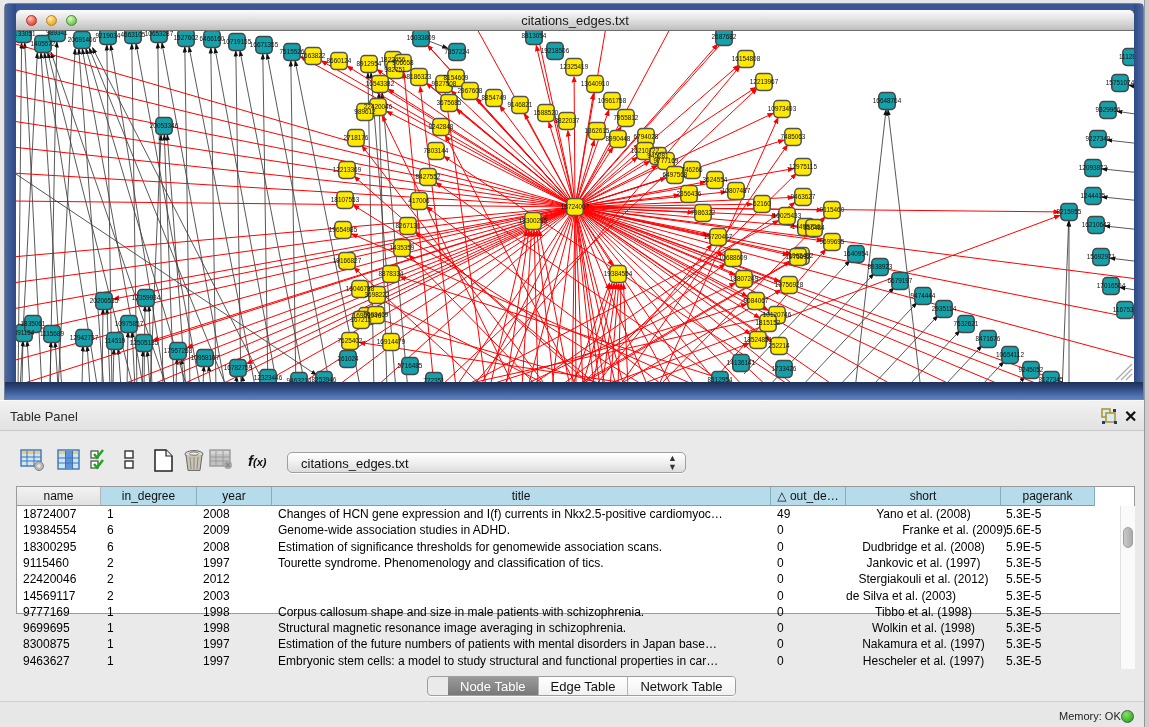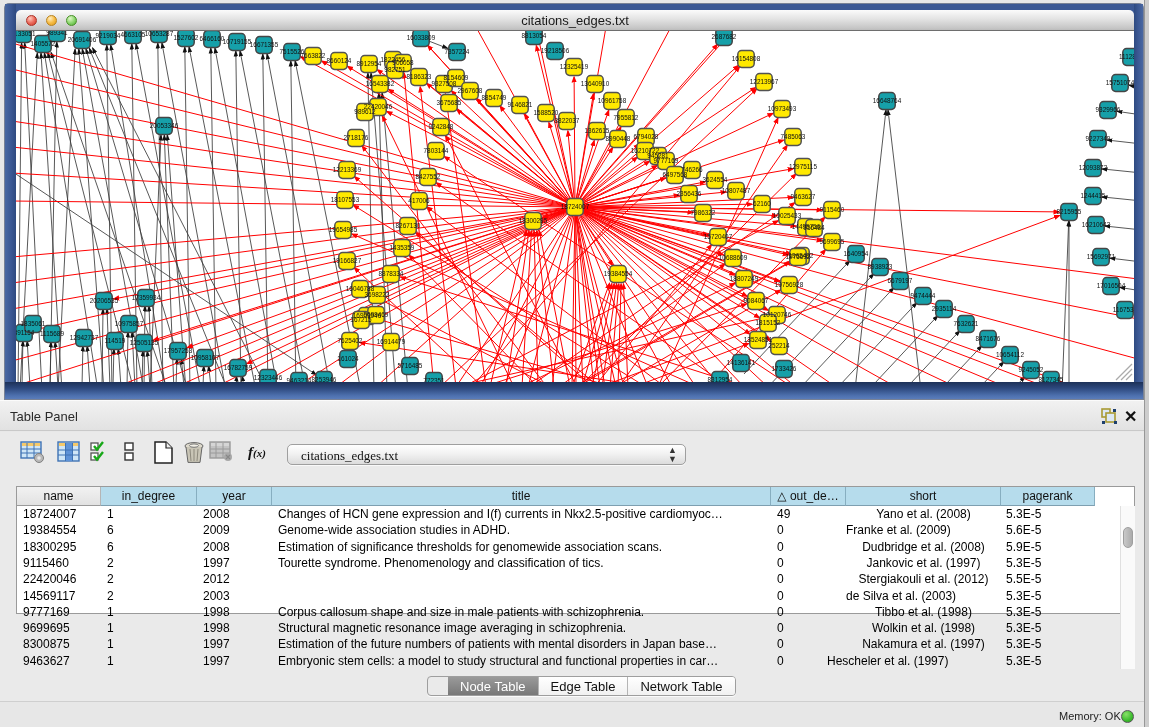--- a/index.html
+++ b/index.html
@@ -37,7 +37,7 @@
 #tp-body { position:absolute; left:0; top:432px; width:1149px; height:295px; background:#eaeaea; }
 
 
-#tbar { position:absolute; left:0; top:6px; width:1056px; height:34px;font-family:Liberation Serif, serif; }
+#tbar { position:absolute; left:0; top:14px; width:1056px; height:34px; }
 .ticon { position:absolute; top:3px; }
 #combo { position:absolute; left:287px; top:6px; width:399px; height:21px;
   border:1px solid #9f9f9f; border-radius:5px;

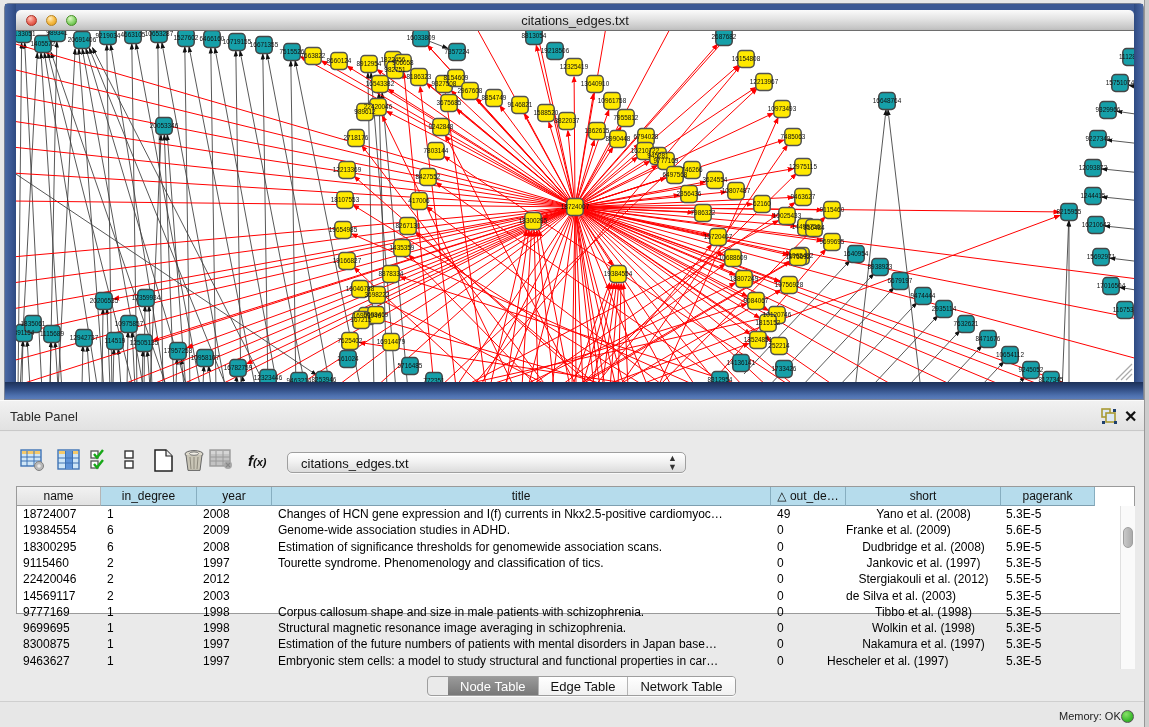--- a/index.html
+++ b/index.html
@@ -749,7 +749,7 @@
         <span style="left:186px">2009</span>
         <span style="left:261px">Genome-wide association studies in ADHD.</span>
         <span style="left:760px">0</span>
-        <span style="left:829px;width:155px;">Franke et al. (2009)</span>
+        <span style="left:860px;width:155px;text-align:center">Franke et al. (2009)</span>
         <span style="left:989px">5.6E-5</span>
       </div>
 <div class="row" style="top:51.6px">

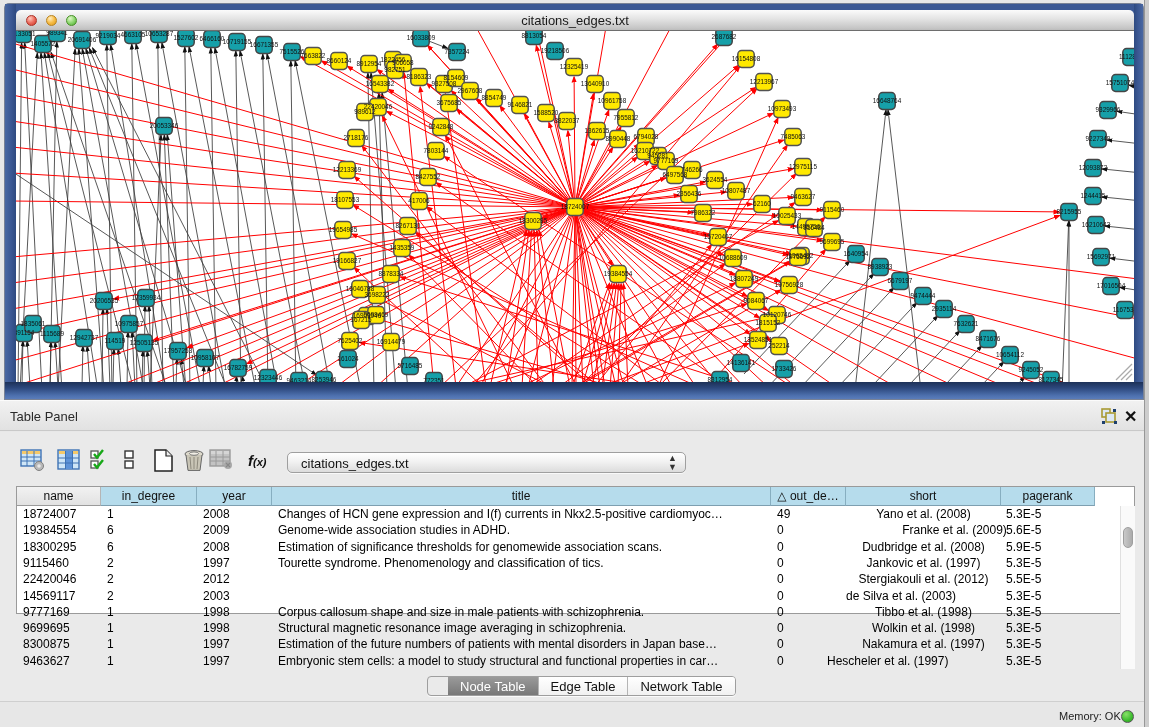--- a/index.html
+++ b/index.html
@@ -819,7 +819,7 @@
         <span style="left:186px">1997</span>
         <span style="left:261px">Embryonic stem cells: a model to study structural and functional properties in car…</span>
         <span style="left:760px">0</span>
-        <span style="left:810px;width:155px;text-align:left">Hescheler et al. (1997)</span>
+        <span style="left:829px;width:155px;text-align:center">Hescheler et al. (1997)</span>
         <span style="left:989px">5.3E-5</span>
       </div>
     <div id="vsb">

